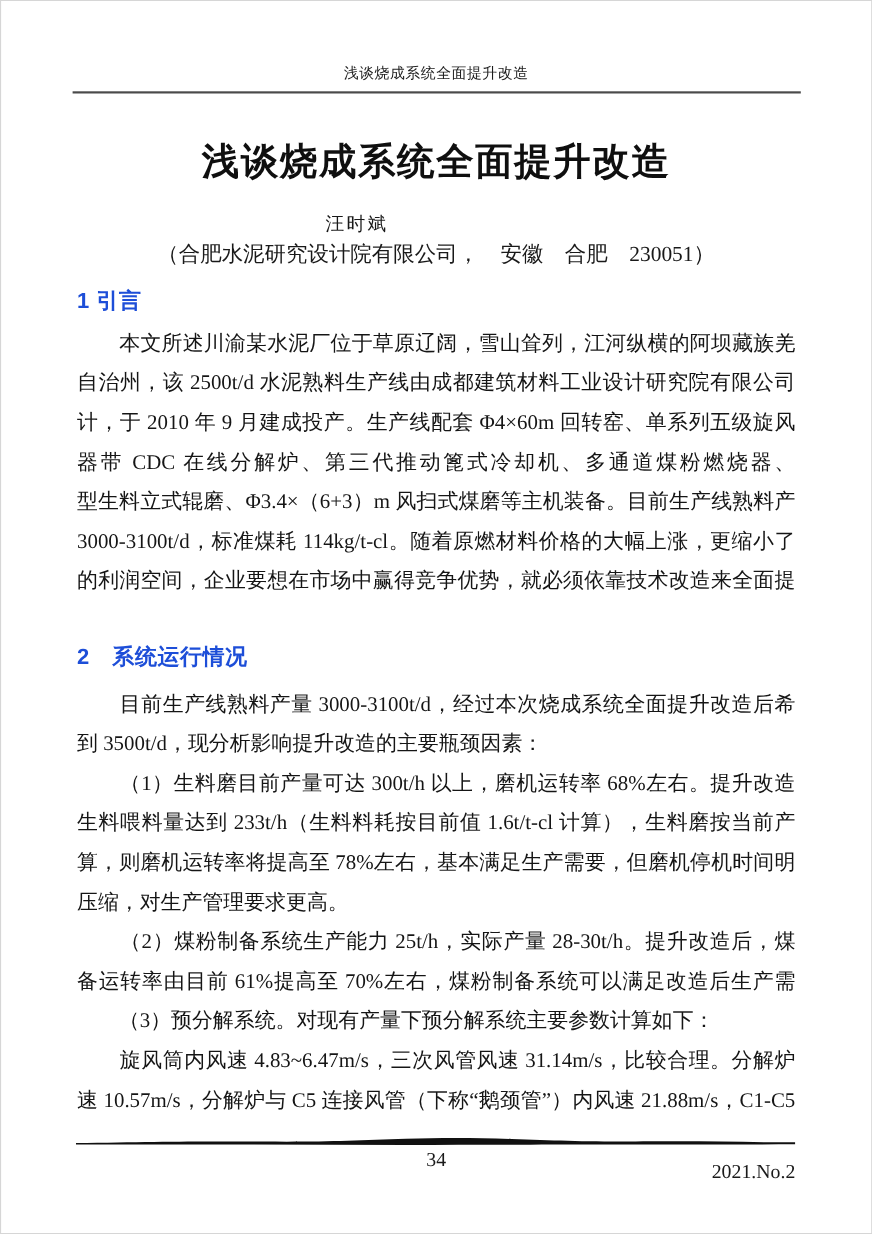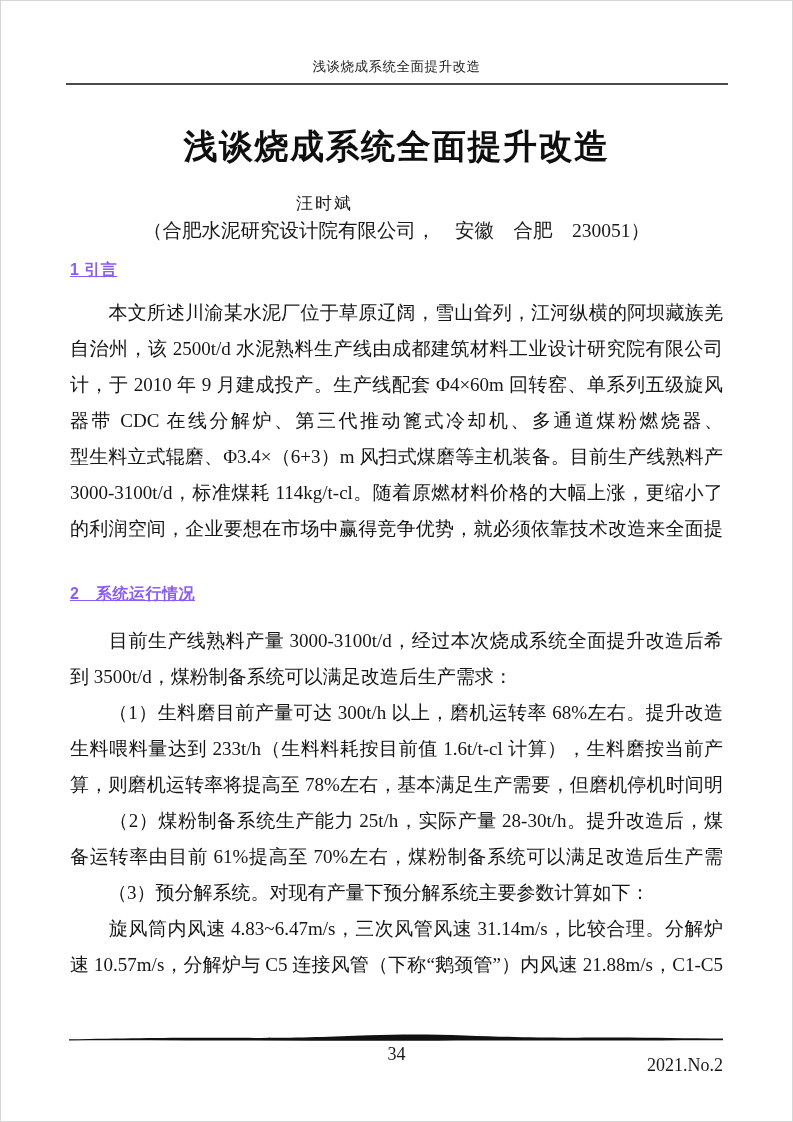--- a/index.html
+++ b/index.html
@@ -40,7 +40,7 @@
   .sec-heading{
     position:absolute;left:70px;width:653px;
     font-family:"Liberation Sans", sans-serif;
-    font-weight:bold;font-size:16px;color:#8b5cf6;letter-spacing:.5px;text-decoration:underline;
+    font-weight:bold;font-size:20px;color:#1d4ed8;letter-spacing:.5px;
   }
   #h1{top:260px;}
   #h2{top:584px;}

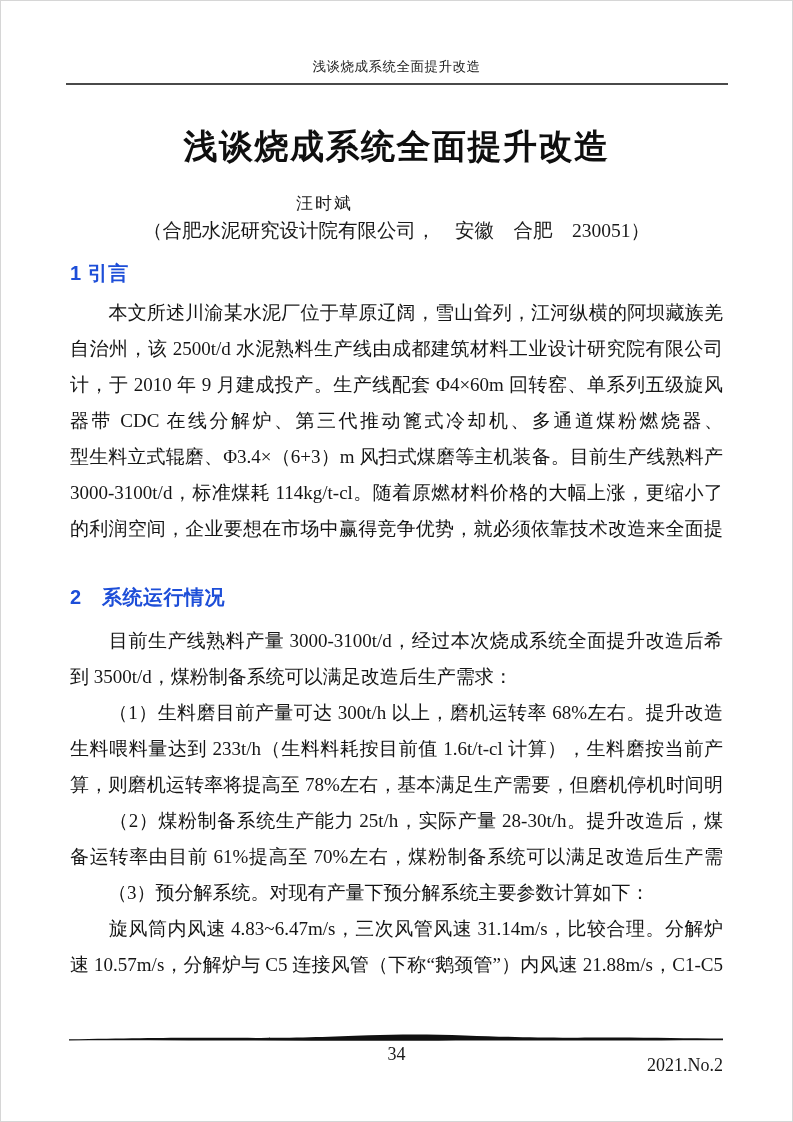--- a/index.html
+++ b/index.html
@@ -86,7 +86,7 @@
   <div id="h2" class="sec-heading">2　系统运行情况</div>
   <div id="s2-body" class="body-block">
     <div class="line">　　目前生产线熟料产量 3000-3100t/d，经过本次烧成系统全面提升改造后希望达</div>
-    <div class="line para-end">到 3500t/d，煤粉制备系统可以满足改造后生产需求：</div>
+    <div class="line para-end">到 3500t/d，现分析影响提升改造的主要瓶颈因素：</div>
     <div class="line">　　（1）生料磨目前产量可达 300t/h 以上，磨机运转率 68%左右。提升改造后，</div>
     <div class="line">生料喂料量达到 233t/h（生料料耗按目前值 1.6t/t-cl 计算），生料磨按当前产量核</div>
     <div class="line">算，则磨机运转率将提高至 78%左右，基本满足生产需要，但磨机停机时间明显</div>

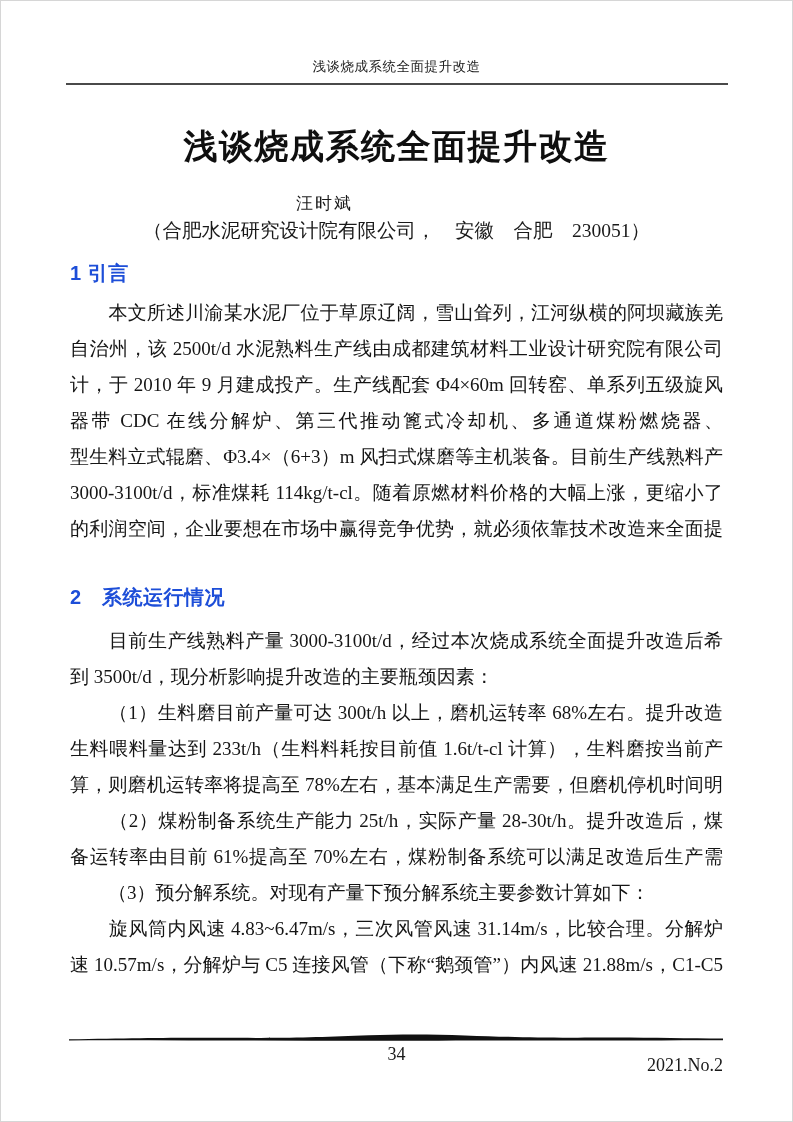--- a/index.html
+++ b/index.html
@@ -90,6 +90,7 @@
     <div class="line">　　（1）生料磨目前产量可达 300t/h 以上，磨机运转率 68%左右。提升改造后，</div>
     <div class="line">生料喂料量达到 233t/h（生料料耗按目前值 1.6t/t-cl 计算），生料磨按当前产量核</div>
     <div class="line">算，则磨机运转率将提高至 78%左右，基本满足生产需要，但磨机停机时间明显</div>
+    <div class="line para-end">压缩，对生产管理要求更高。</div>
     <div class="line">　　（2）煤粉制备系统生产能力 25t/h，实际产量 28-30t/h。提升改造后，煤磨设</div>
     <div class="line para-end">备运转率由目前 61%提高至 70%左右，煤粉制备系统可以满足改造后生产需求。</div>
     <div class="line para-end">　　（3）预分解系统。对现有产量下预分解系统主要参数计算如下：</div>

